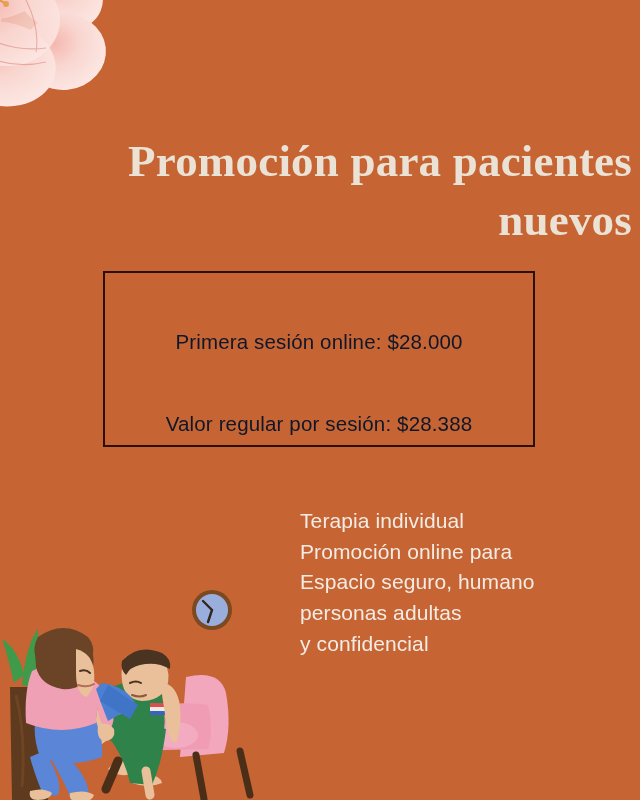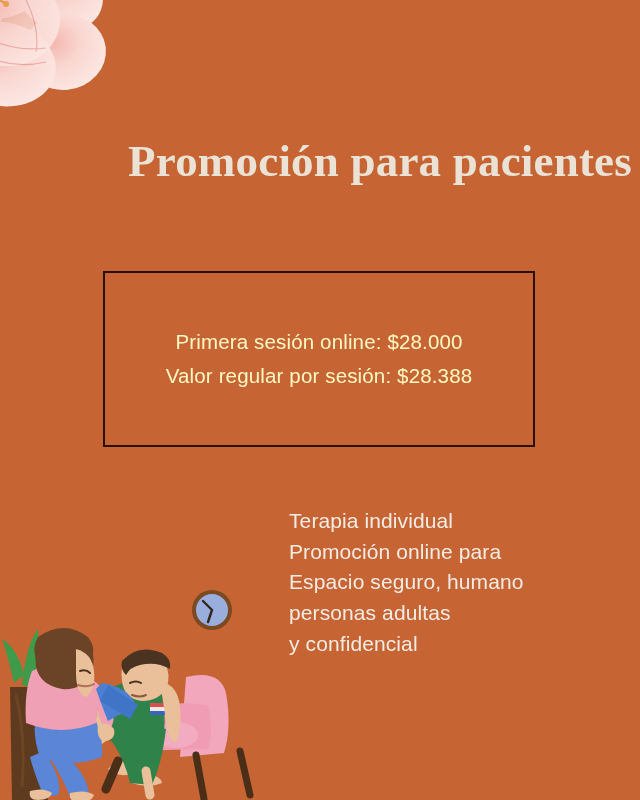--- a/index.html
+++ b/index.html
@@ -167,6 +167,7 @@
 
   <div class="title-block">
     <div class="title-line">Promoción para pacientes</div>
+    <div class="title-line">nuevos</div>
   </div>
 
   <div class="price-box">

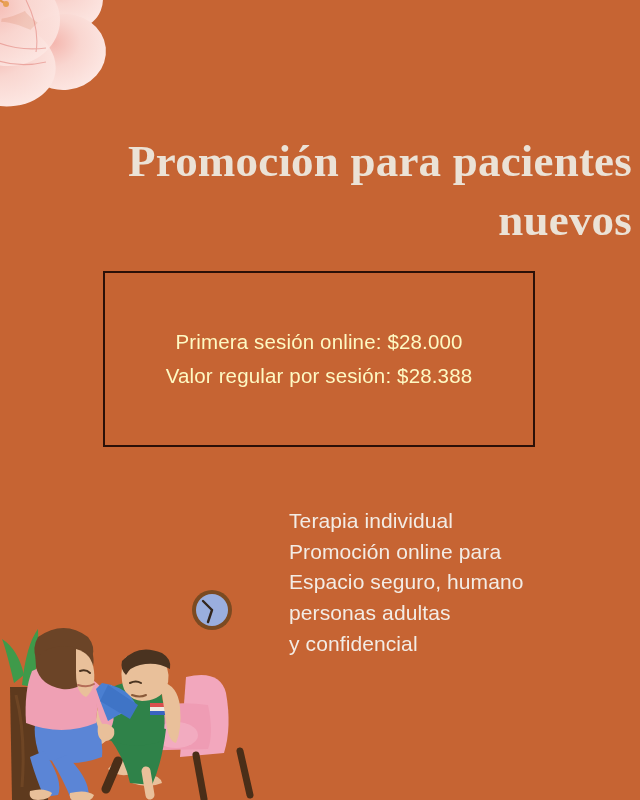--- a/index.html
+++ b/index.html
@@ -80,9 +80,10 @@
     font-family: "Liberation Sans", sans-serif;
     font-size: 20.5px;
     line-height: 1.58;
-    color: #fef9c3;
+    color: #0f172a;
     letter-spacing: 0.15px;
     white-space: nowrap;
+    margin-top: 48px;
   }
 
   

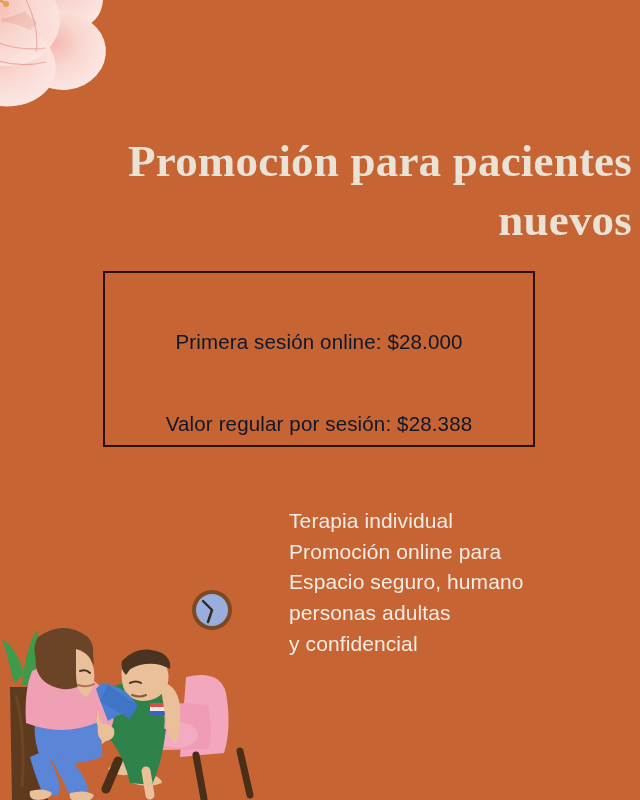--- a/index.html
+++ b/index.html
@@ -89,7 +89,7 @@
   
   .features {
     position: absolute;
-    left: 289px;
+    left: 300px;
     top: 506px;
     width: 330px;
   }

